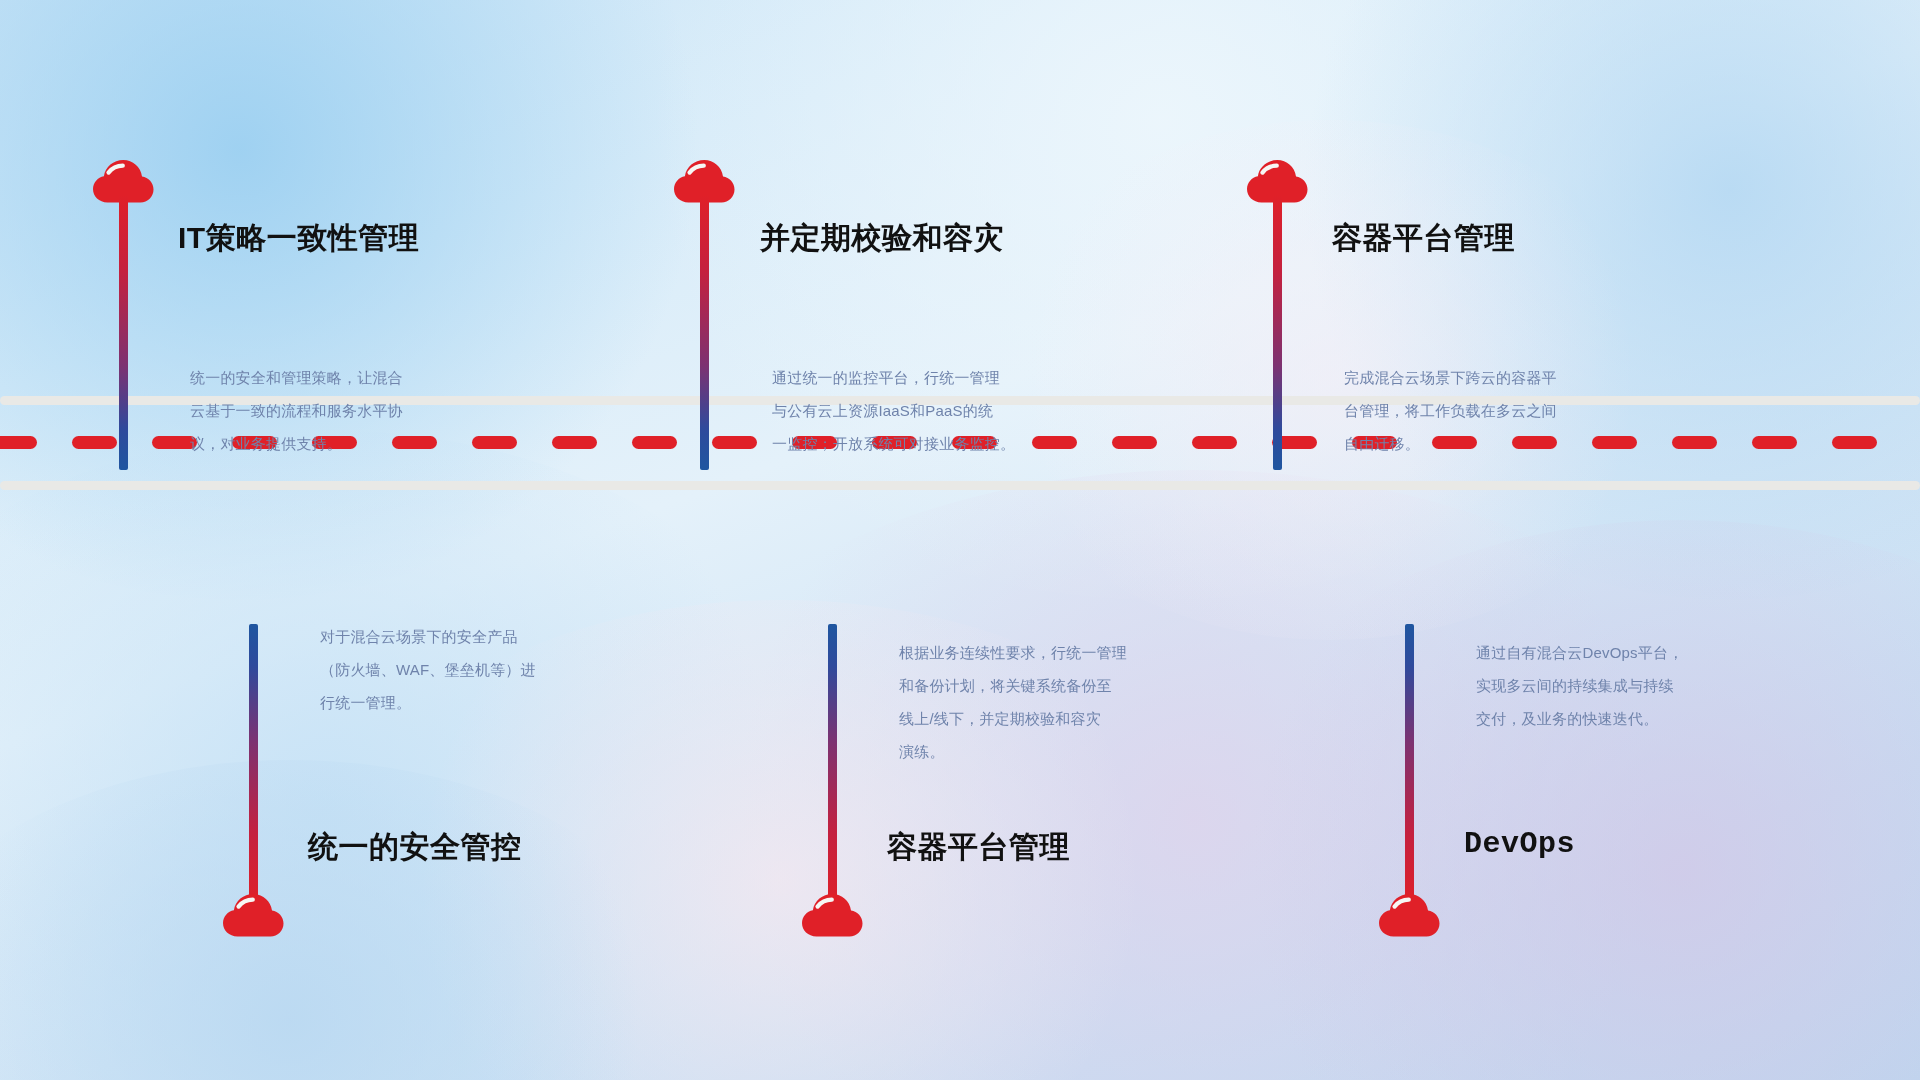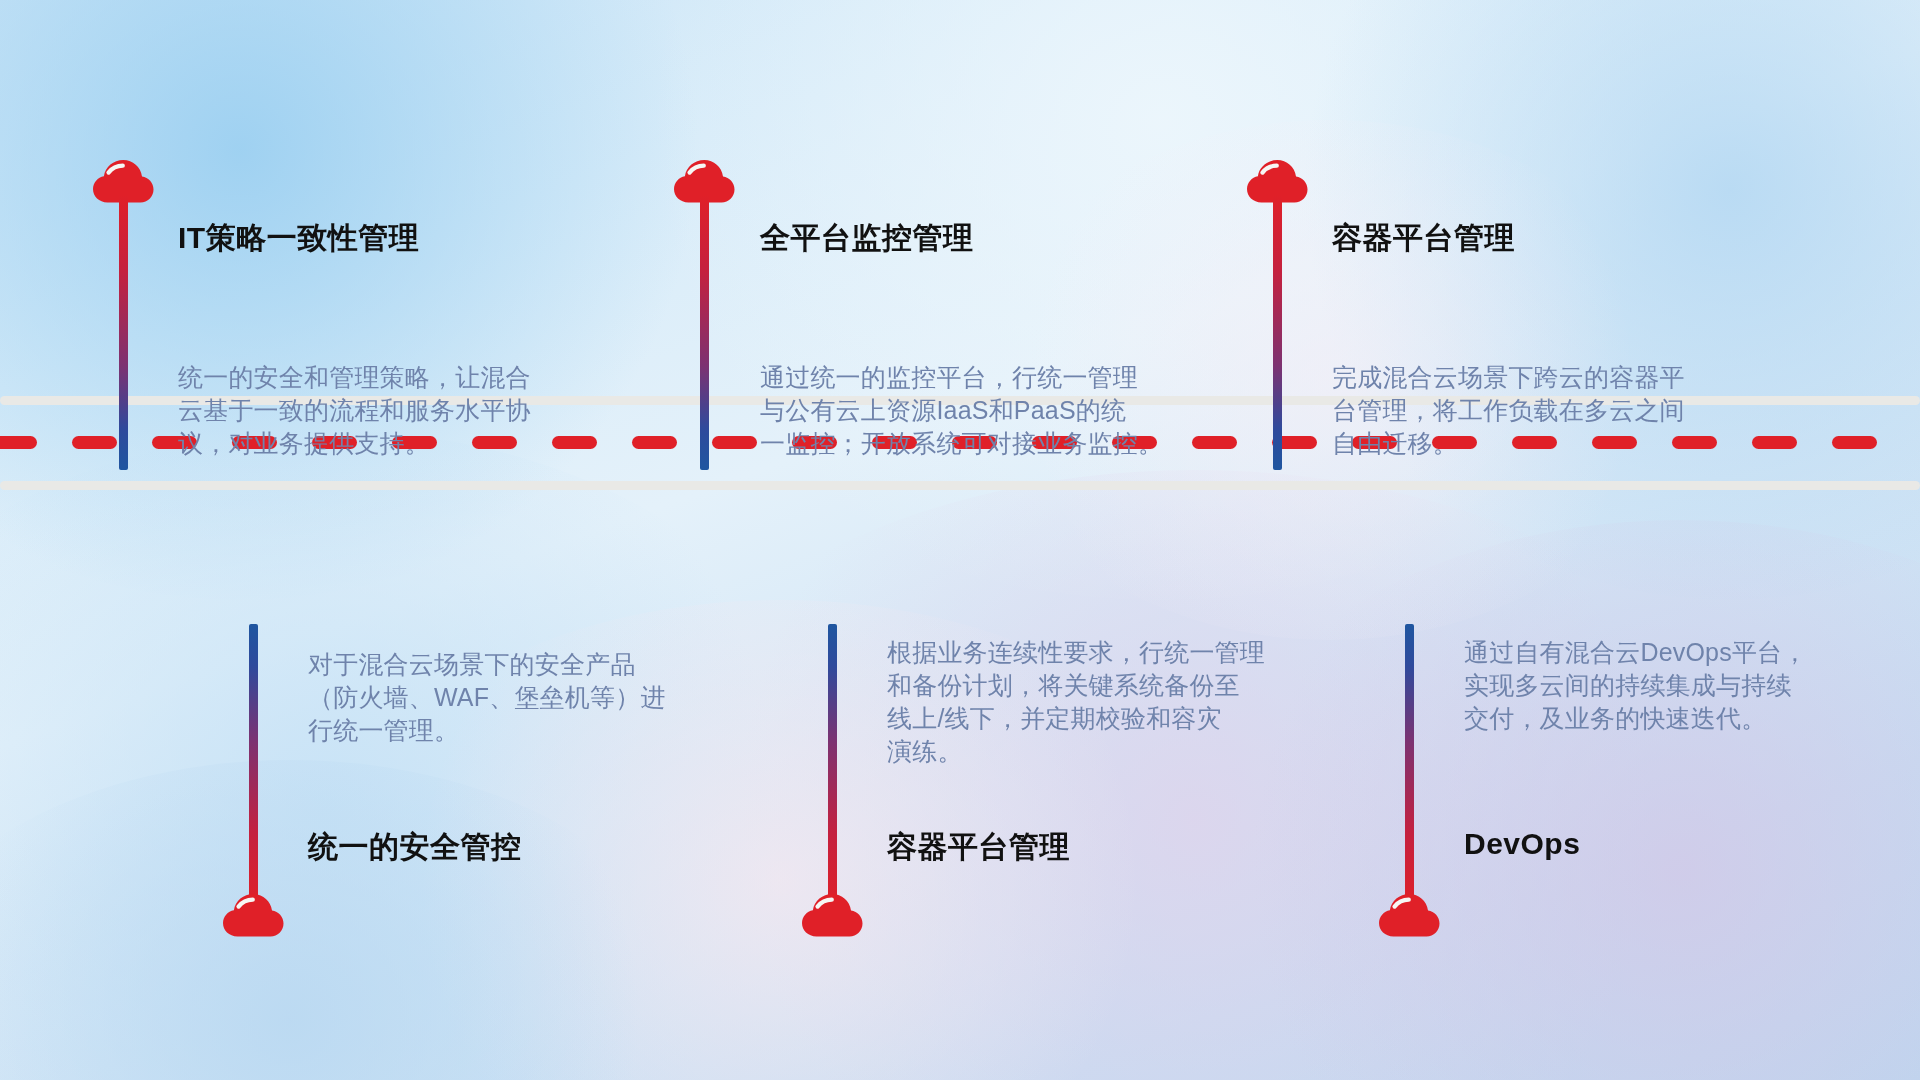--- a/index.html
+++ b/index.html
@@ -130,7 +130,7 @@
     </svg>
   </div>
   <div class="pin" style="left:700px;top:195px;height:275px;background:linear-gradient(180deg,#e02028 0%,#c4213f 28%,#7d3271 62%,#2f4a9c 85%,#1f56a0 100%);"></div>
-  <div class="heading" style="left:760px;top:218px;">全平台监控管理</div>
+  <div class="heading" style="left:760px;top:218px;">并定期校验和容灾</div>
   <div class="body" style="left:760px;top:361px;width:450px;">通过统一的监控平台，行统一管理
 与公有云上资源IaaS和PaaS的统
 一监控；开放系统可对接业务监控。</div>

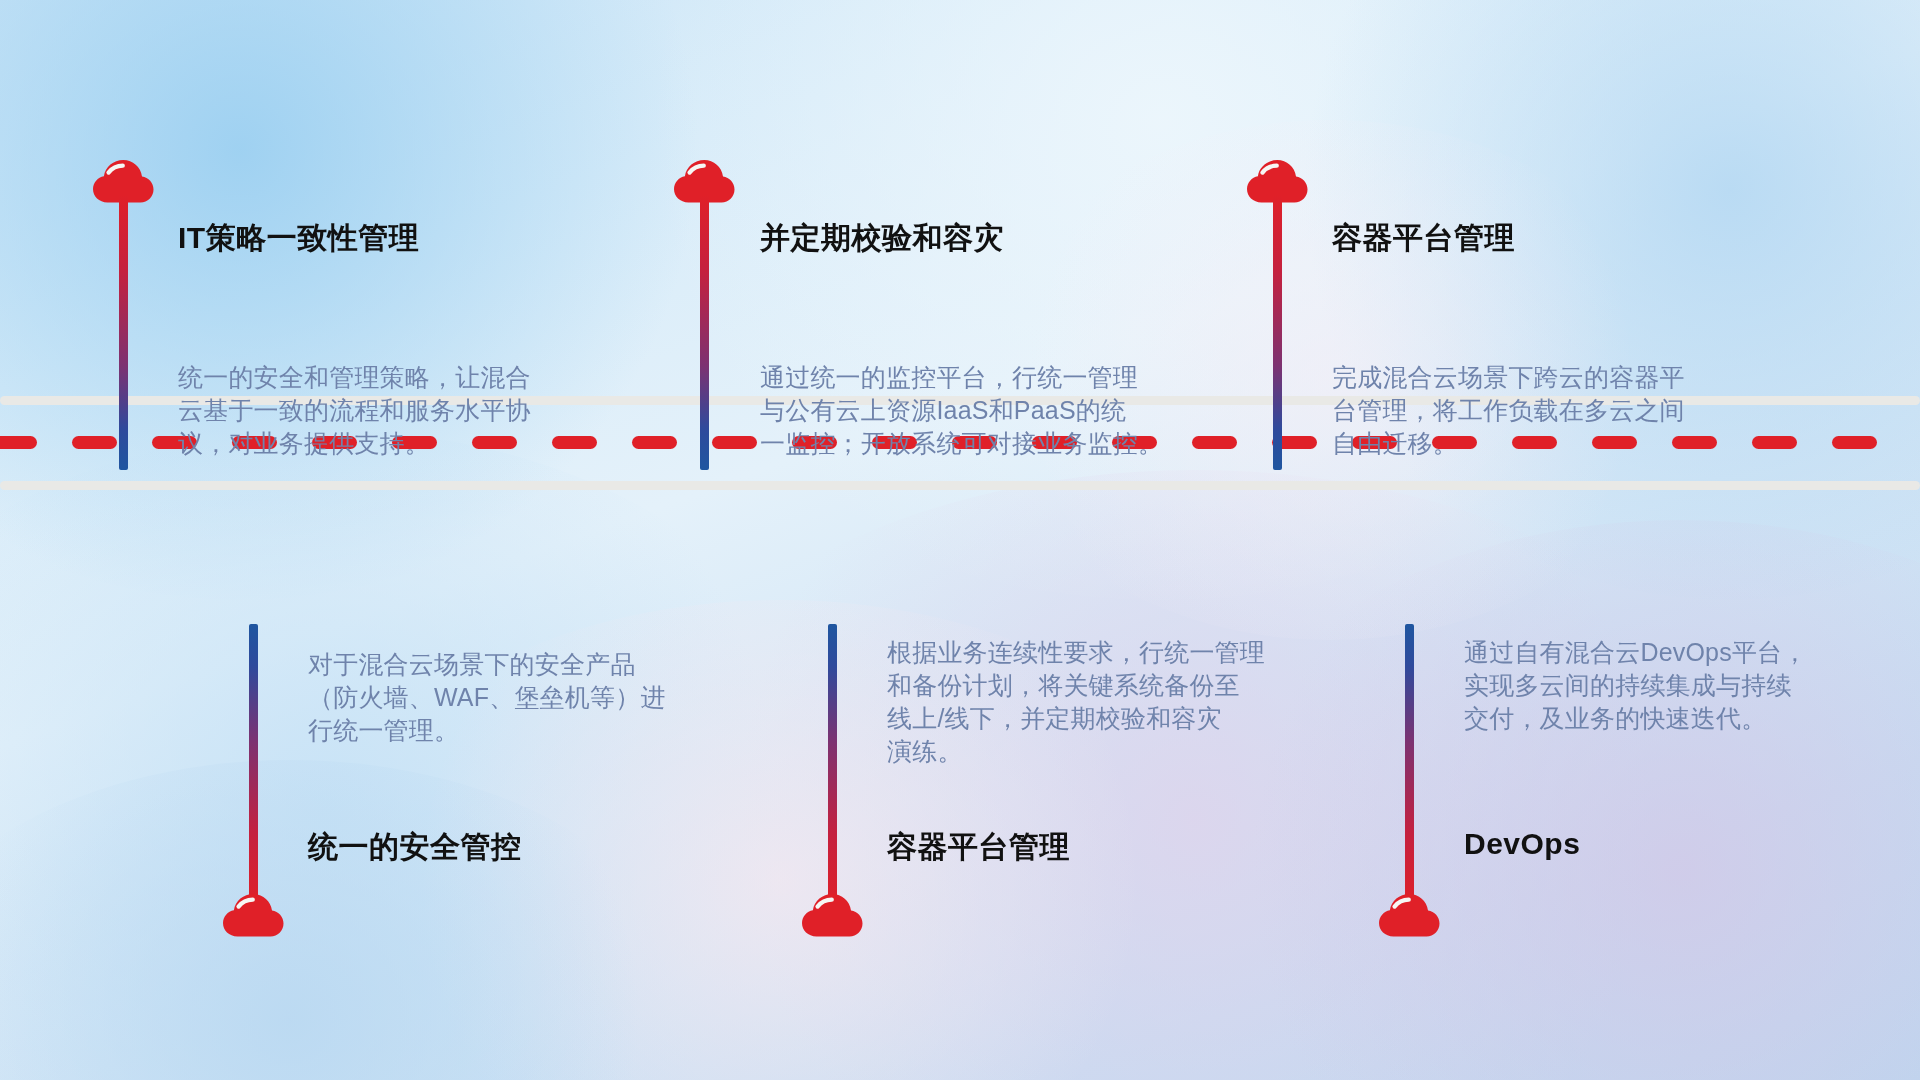--- a/index.html
+++ b/index.html
@@ -57,8 +57,8 @@
     letter-spacing:.5px; white-space:nowrap;
   }
   .body {
-    position:absolute; font-size:25px; line-height:33px;
-    color:#6f83ab; white-space:pre-line; letter-spacing:.2px;
+    position:absolute; font-size:15px; line-height:33px;
+    color:#6f83ab; white-space:pre-line; letter-spacing:.2px;margin-left:12px;
   }
 </style>
 </head>

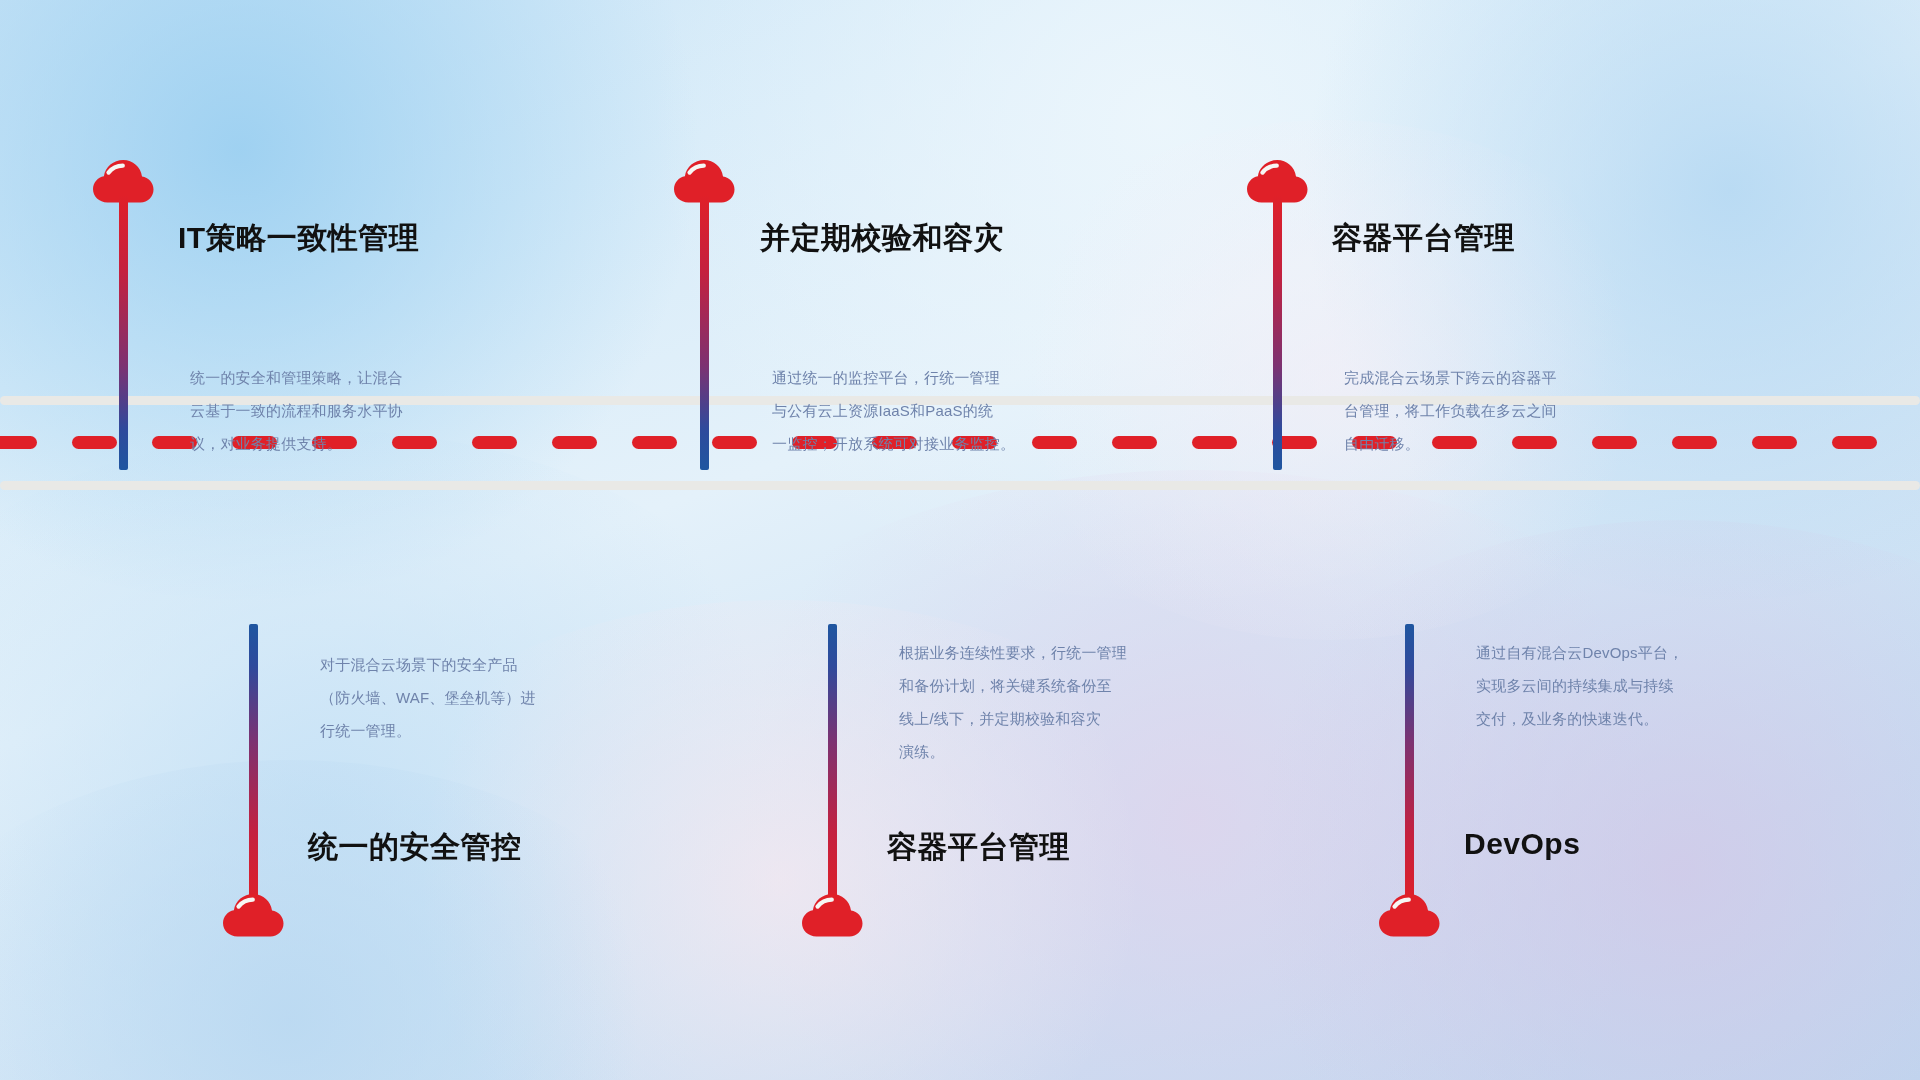--- a/index.html
+++ b/index.html
@@ -151,7 +151,7 @@
 </div>
 
 <div class="col">
-  <div class="body" style="left:308px;top:648px;width:430px;">对于混合云场景下的安全产品
+  <div class="body" style="left:308px;top:620px;width:430px;">对于混合云场景下的安全产品
 （防火墙、WAF、堡垒机等）进
 行统一管理。</div>
   <div class="heading" style="left:308px;top:827px;">统一的安全管控</div>

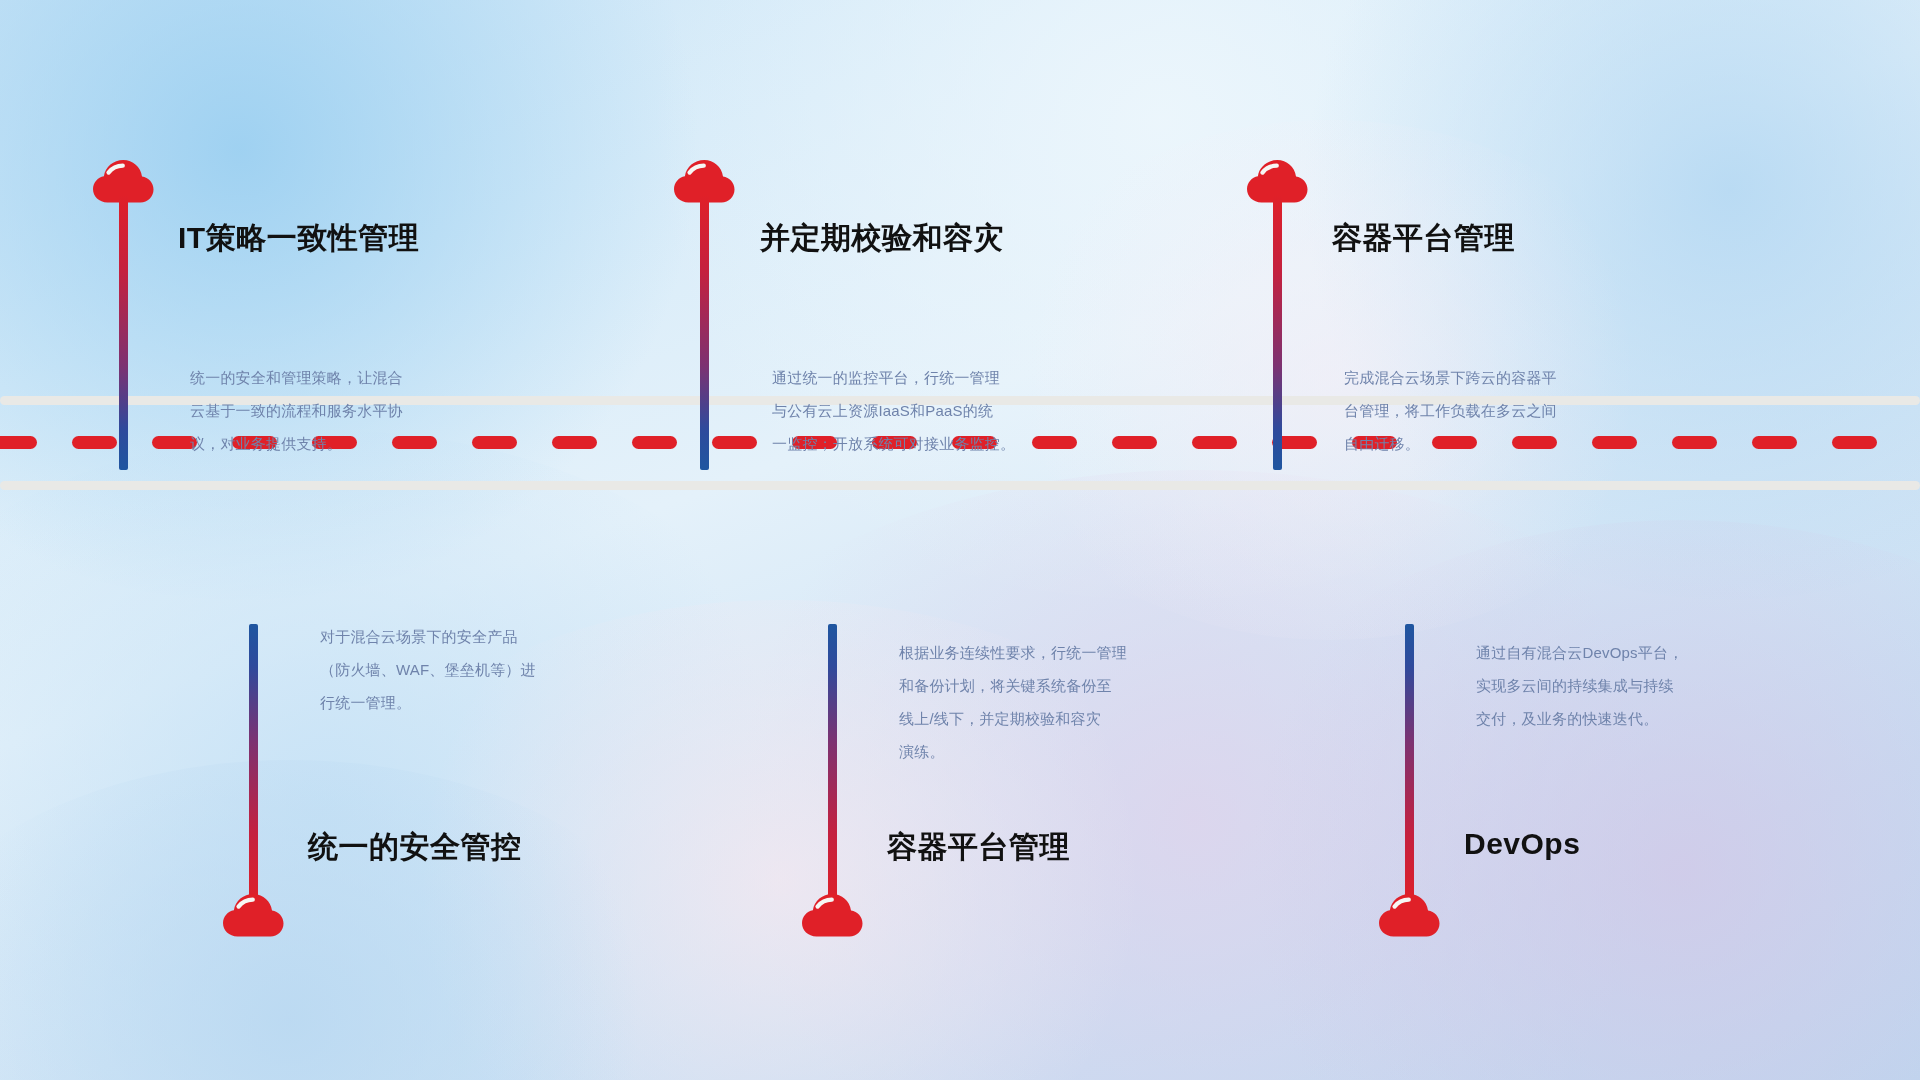--- a/index.html
+++ b/index.html
@@ -183,7 +183,7 @@
   <div class="body" style="left:1464px;top:636px;width:430px;">通过自有混合云DevOps平台，
 实现多云间的持续集成与持续
 交付，及业务的快速迭代。</div>
-  <div class="heading" style="left:1464px;top:827px;">DevOps</div>
+  <div class="heading" style="left:1464px;top:827px;font-family:Liberation Mono, monospace;">DevOps</div>
   <div class="pin" style="left:1405px;top:624px;height:282px;background:linear-gradient(180deg,#1f56a0 0%,#2f4a9c 15%,#7d3271 42%,#c4213f 74%,#e02028 100%);"></div>
   <div class="cloud" style="left:1379px;top:893px;">
     <svg viewBox="0 0 62 44" width="62" height="44" aria-hidden="true">

